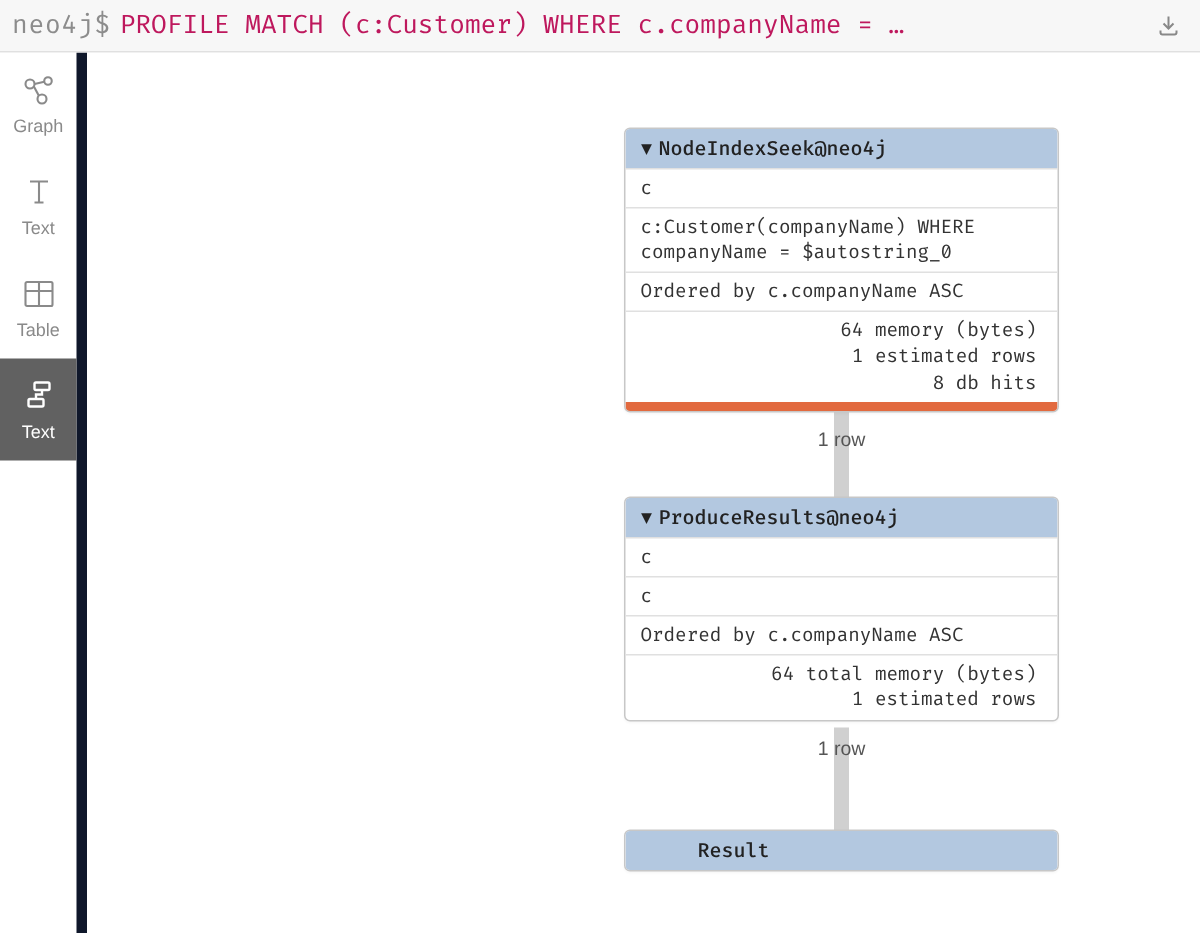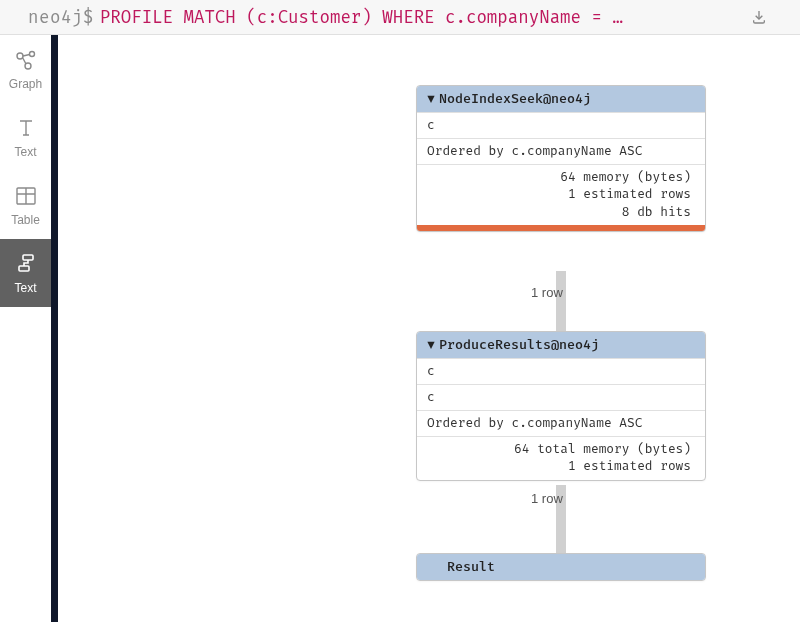--- a/index.html
+++ b/index.html
@@ -18,7 +18,7 @@
       background: #f7f7f7;
       display: flex;
       align-items: center;
-      padding: 0 28px;
+      padding: 0 8px;
       gap: 6px;
       font-family: "Fira Code", Menlo, Monaco, monospace;
       font-size: 17px;

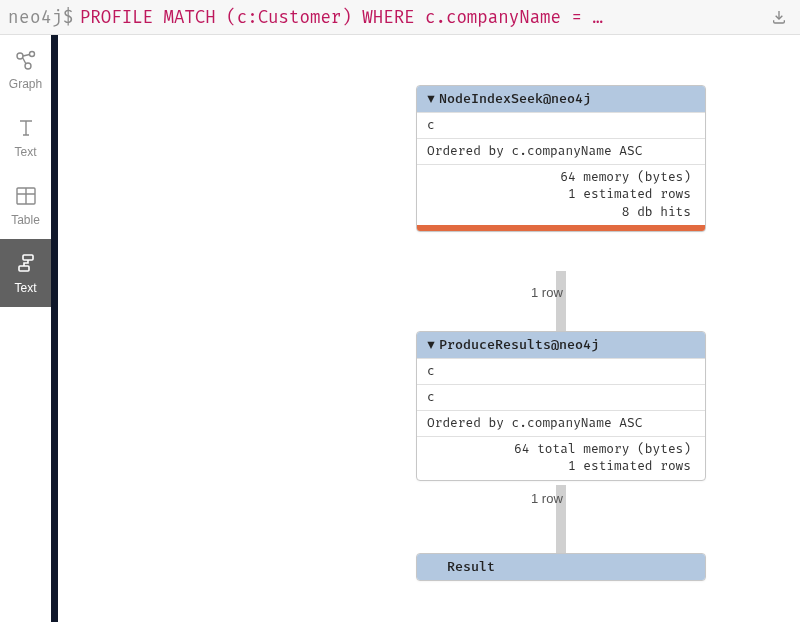--- a/index.html
+++ b/index.html
@@ -171,6 +171,7 @@
         <span>NodeIndexSeek@neo4j</span>
       </div>
       <div class="plan-section">c</div>
+      <div class="plan-section">c:Customer(companyName) WHERE companyName = $autostring_0</div>
       <div class="plan-section">Ordered by c.companyName ASC</div>
       <div class="plan-section plan-stats">
         <div>64 memory (bytes)</div>

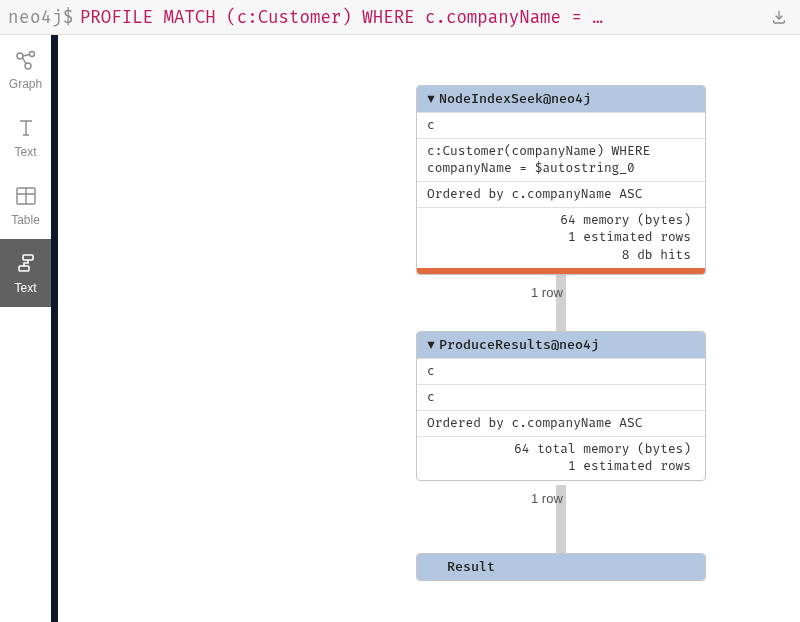--- a/index.html
+++ b/index.html
@@ -91,7 +91,7 @@
       position: absolute;
       font-size: 13px;
       color: #555;
-      text-align: left;
+      text-align: center;
       width: 60px;
     }
     .connector {

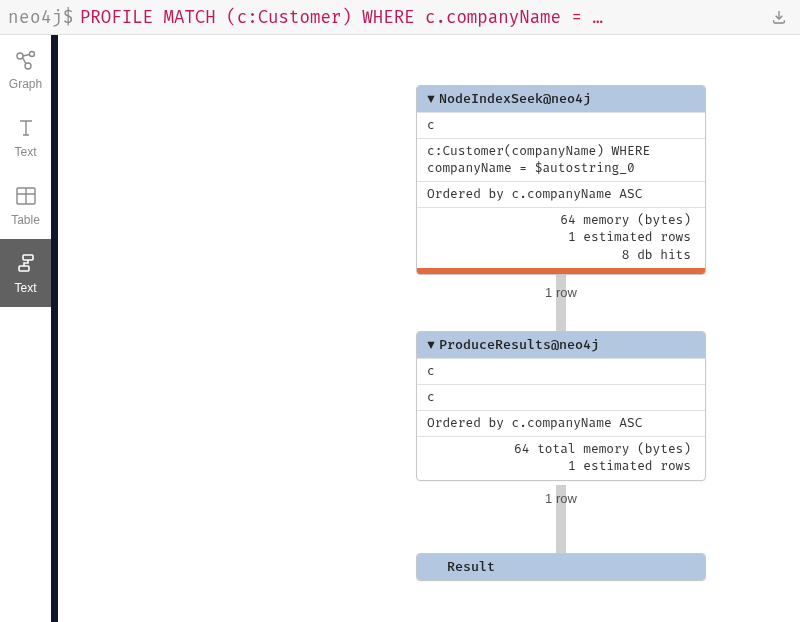--- a/index.html
+++ b/index.html
@@ -76,7 +76,7 @@
       font-family: "Fira Code", Menlo, monospace;
       font-size: 13px;
     }
-    .plan-header.result { justify-content: flex-start; padding-left: 30px; }
+    .plan-header.result { justify-content: flex-start; padding-left: 48px; }
     .plan-section {
       padding: 4px 10px;
       border-top: 1px solid #e0e0e0;

